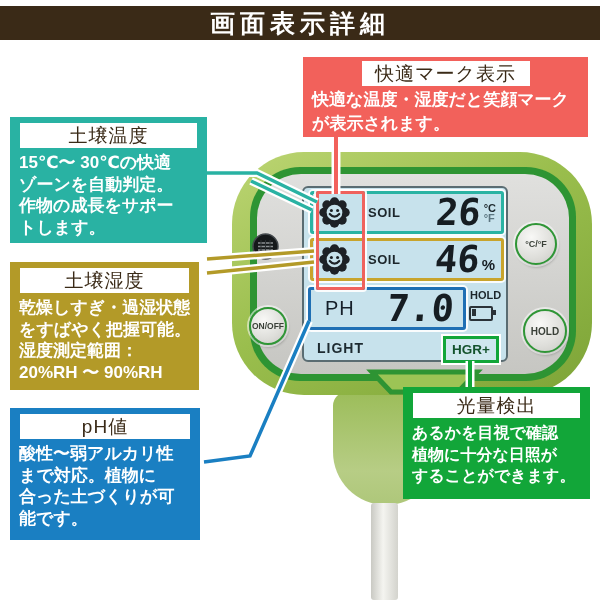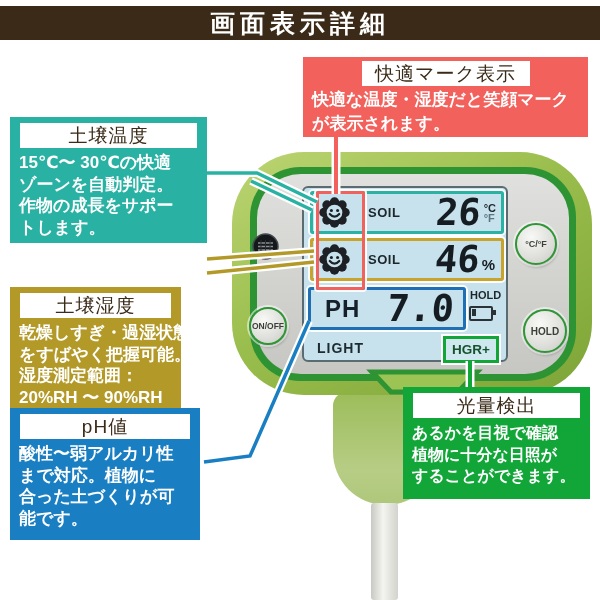--- a/index.html
+++ b/index.html
@@ -22,7 +22,7 @@
   .co-comfort .body{line-height:24px;padding-top:2px;}
   .co-temp{left:10px;top:117px;width:197px;height:126px;background:#29b2a3;}
   .co-temp .title-box,.co-moist .title-box,.co-ph .title-box,.co-light .title-box{margin:6px 10px 0 10px;}
-  .co-moist{left:10px;top:262px;width:171px;height:128px;background:#b39a28;margin-top:25px;}
+  .co-moist{left:10px;top:262px;width:189px;height:128px;background:#b39a28;}
   .co-ph{left:10px;top:408px;width:190px;height:132px;background:#1a7fc2;}
   .co-light{left:403px;top:387px;width:187px;height:112px;background:#12a639;}
   .co-light .body{font-size:16px;}

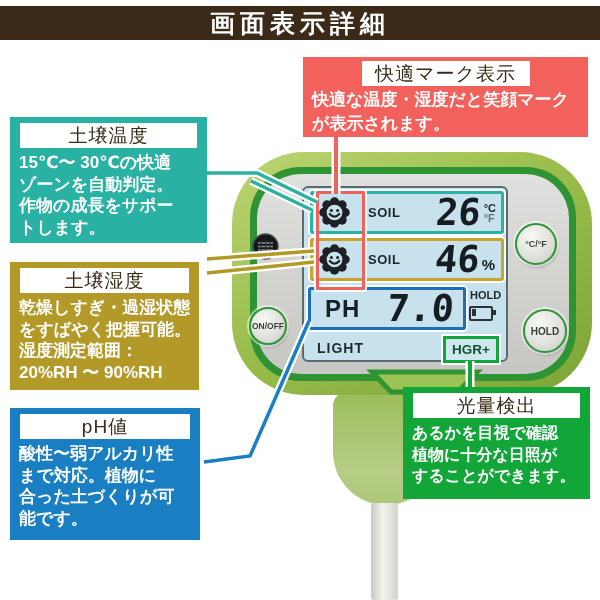--- a/index.html
+++ b/index.html
@@ -58,7 +58,7 @@
   .unit-c{font-size:11px;font-weight:bold;color:#1c262b;}
   .unit-f{font-size:11px;font-weight:bold;color:#5c7681;}
   .unit-pct{font-size:15px;font-weight:bold;color:#161d22;align-self:flex-end;margin:0 6px 5px 2px;}
-  .ph-label{font-size:24px;font-weight:bold;color:#16202a;margin-left:14px;letter-spacing:1px;}
+  .ph-label{font-size:20px;font-weight:normal;color:#16202a;margin-left:14px;letter-spacing:1px;}
   .spacer{flex:1;}
   .hold-label{position:absolute;left:470px;top:289px;z-index:3;font-size:11px;font-weight:bold;color:#1c262b;}
   .battery-icon{position:absolute;left:469px;top:306px;z-index:3;width:20px;height:11px;

